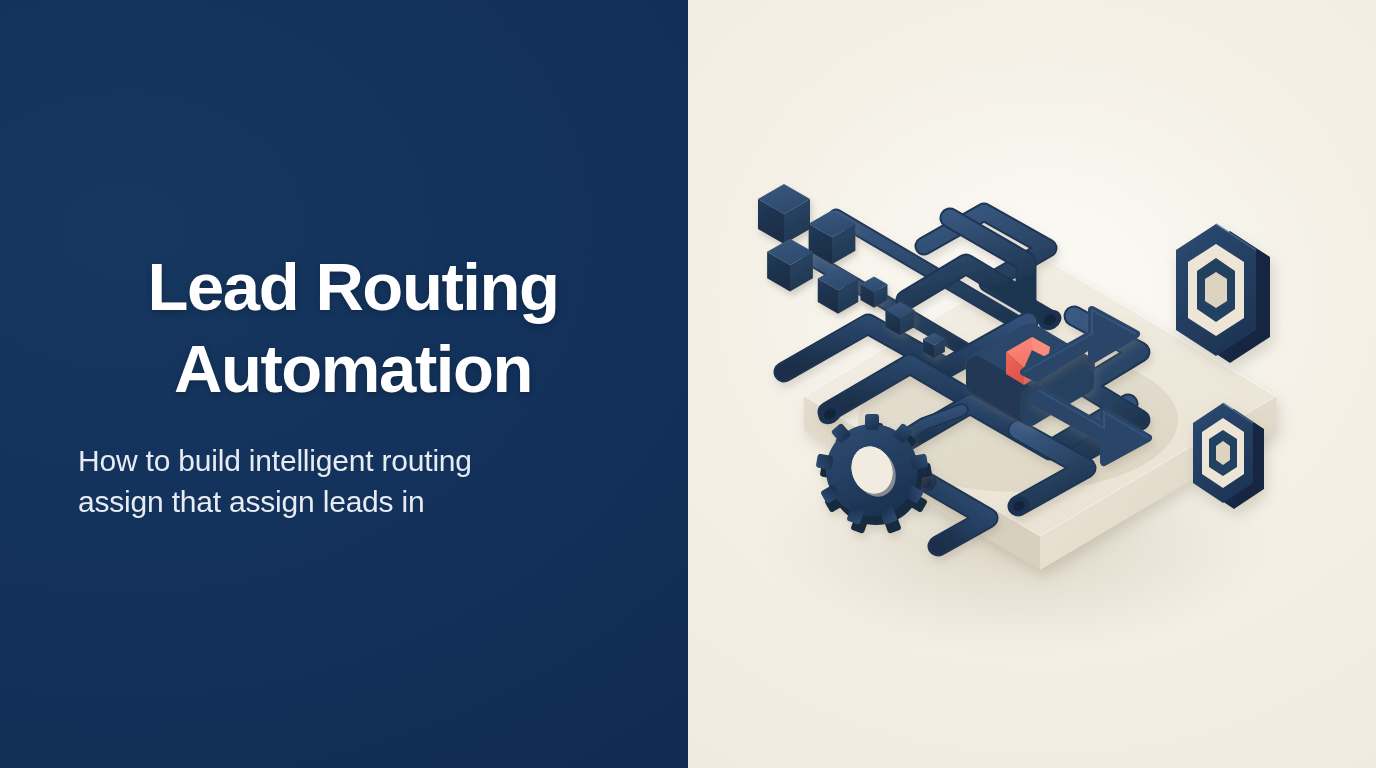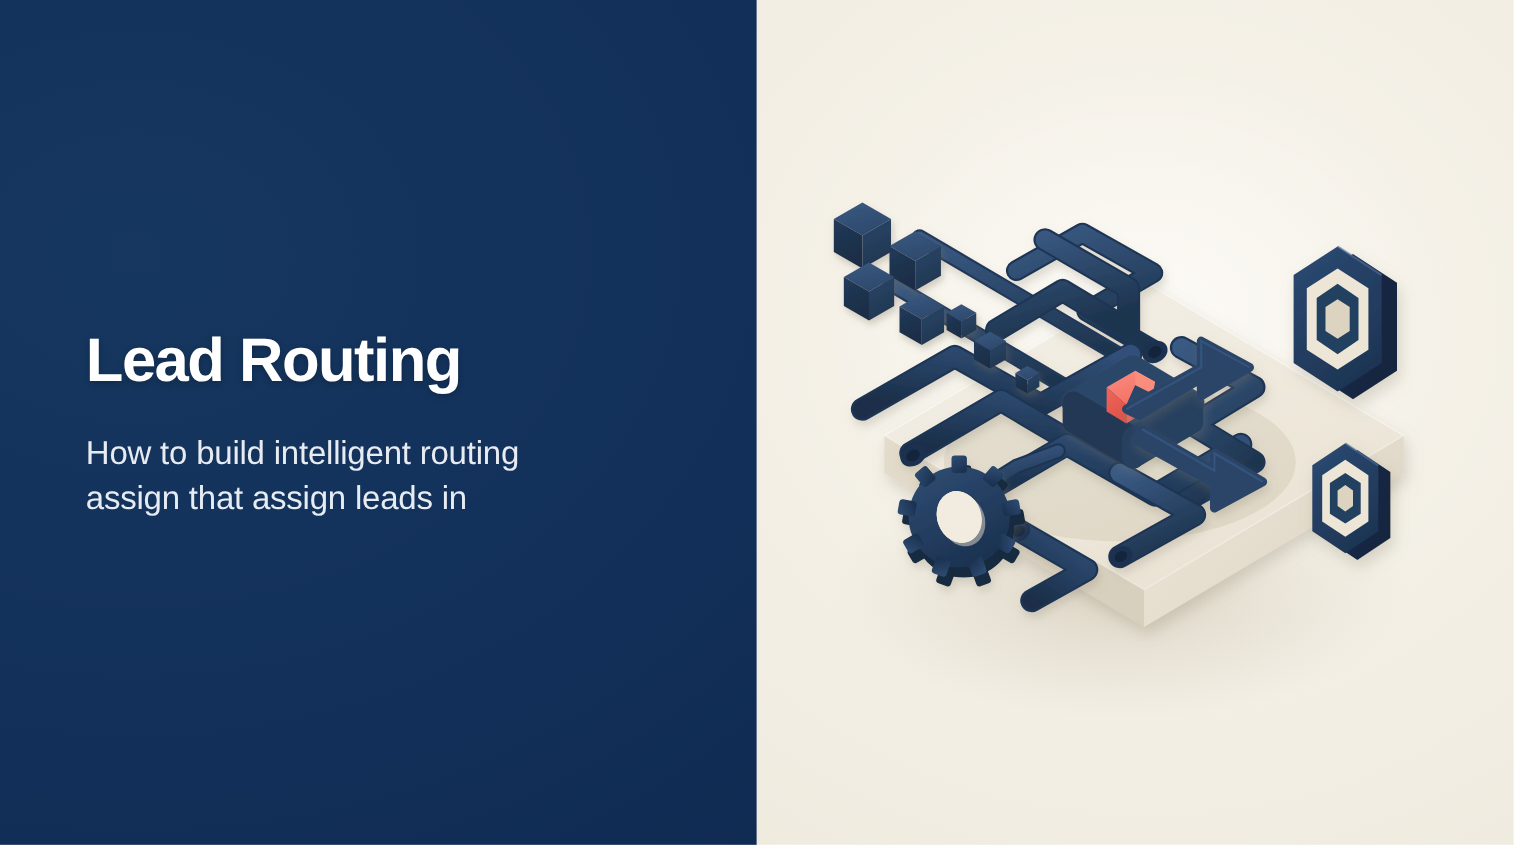--- a/index.html
+++ b/index.html
@@ -40,12 +40,13 @@
   .headline {
     margin: 0;
     color: #ffffff;
-    font-size: 56px;
+    font-size: 67px;
     line-height: 1.23;
     font-weight: 700;
     letter-spacing: -1.4px;
     max-width: 560px;
     text-shadow: 0 2px 6px rgba(0,0,0,0.25);
+    text-align: center;
   }
   .headline .line {
     display: block;

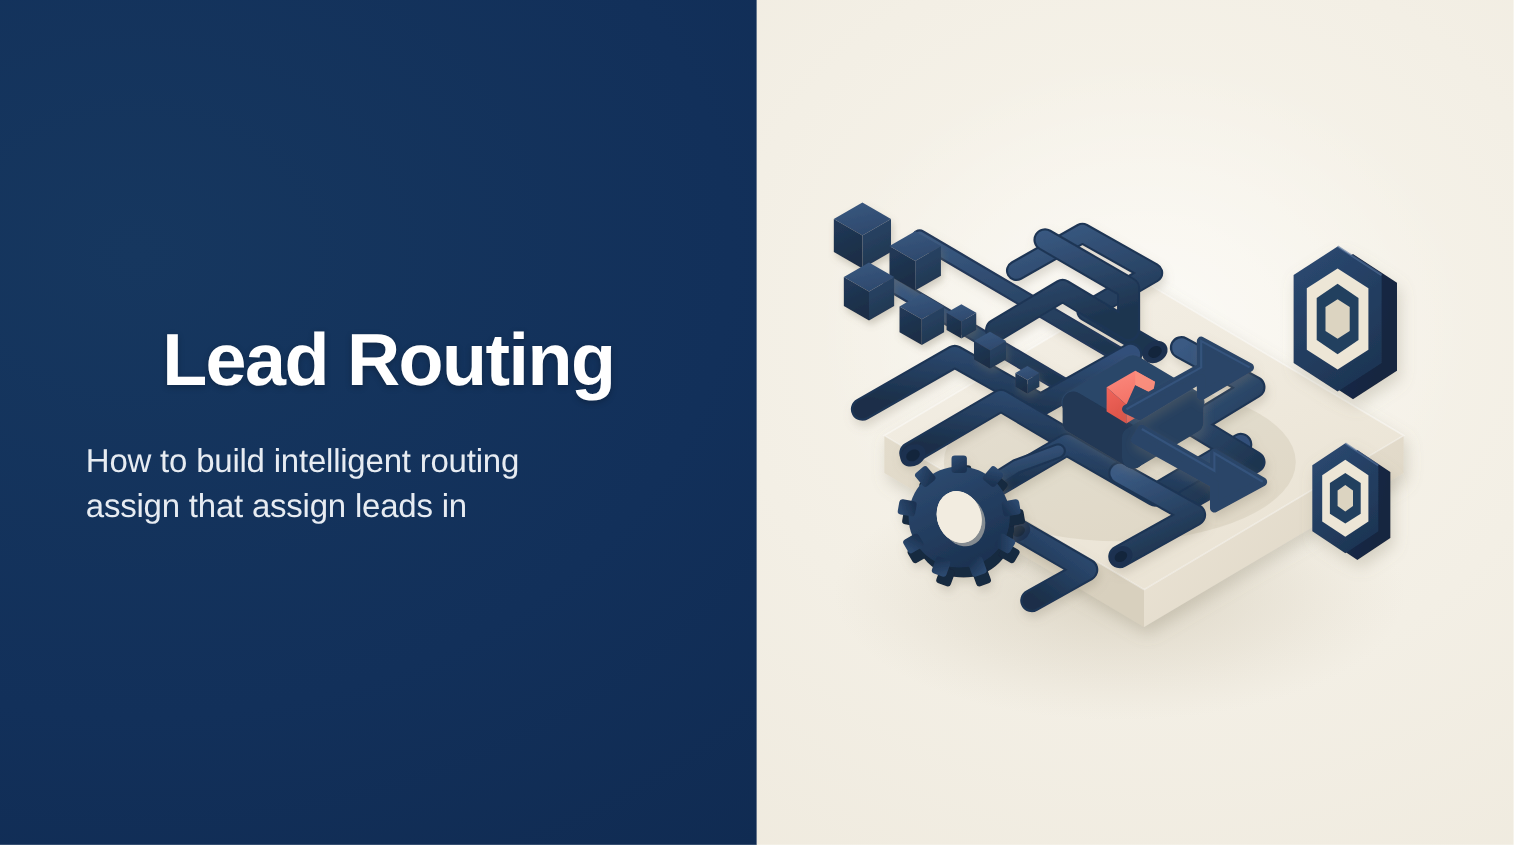--- a/index.html
+++ b/index.html
@@ -100,6 +100,7 @@
 
     <h1 class="headline">
       <span class="line">Lead Routing</span>
+      <span class="line">Automation</span>
     </h1>
 
     <p class="subhead">

